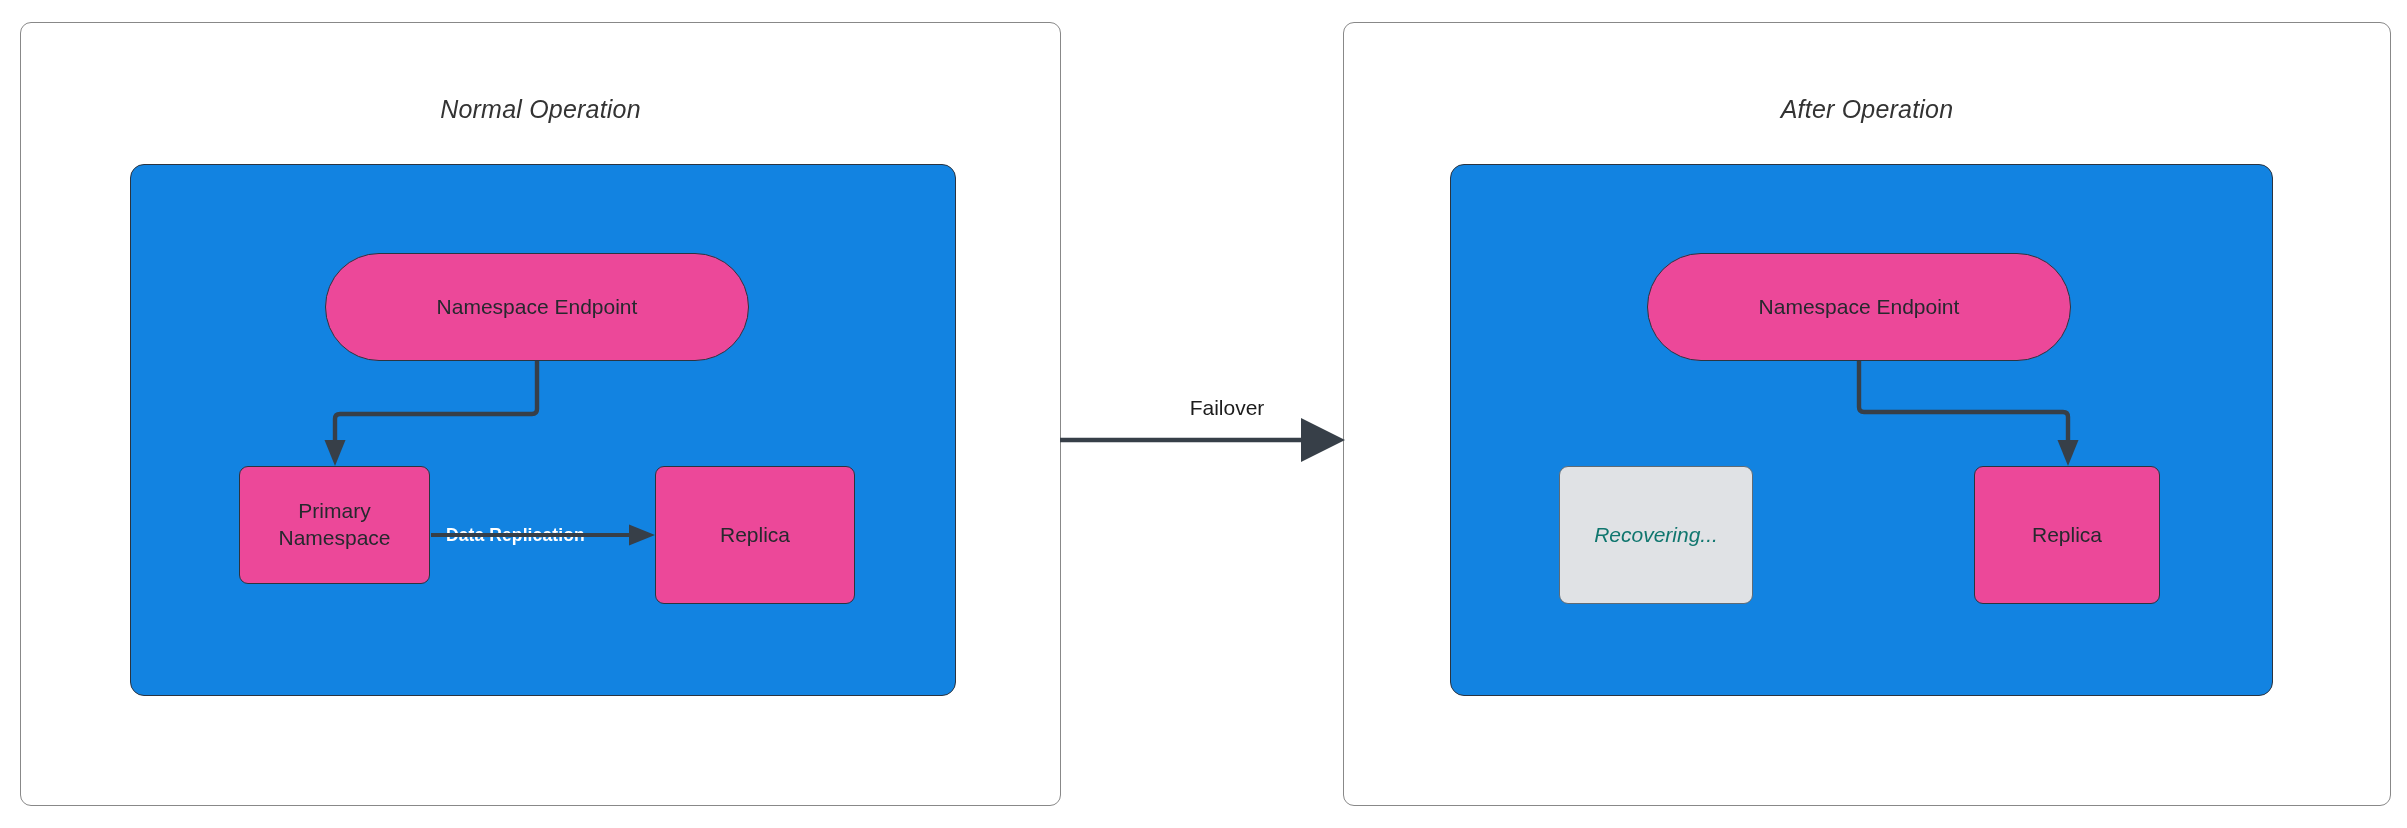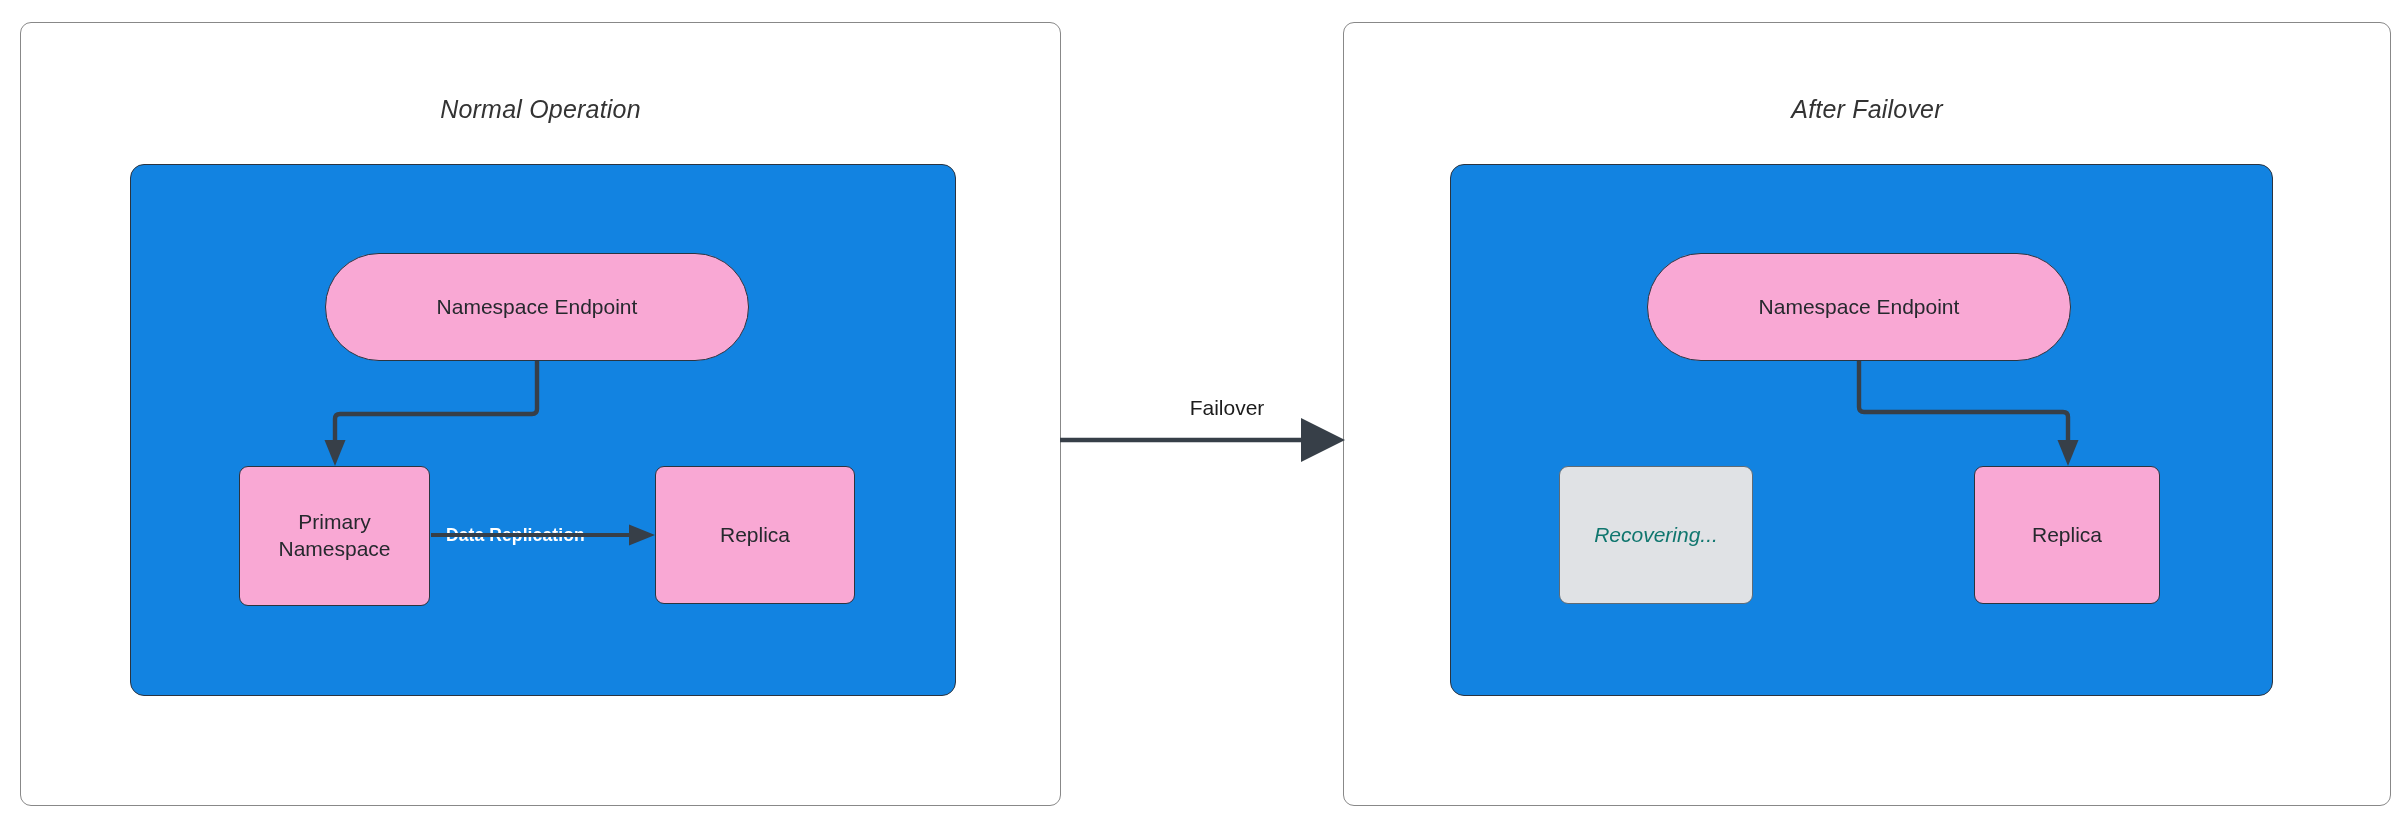--- a/index.html
+++ b/index.html
@@ -155,7 +155,7 @@
   <div id="lbl-failover">Failover</div>
 
   <div class="panel" id="panel-right">
-    <div class="panel-title" id="title-right">After Failover</div>
+    <div class="panel-title" id="title-right">After Operation</div>
   </div>
 
   <div class="zone" id="zone-right"></div>

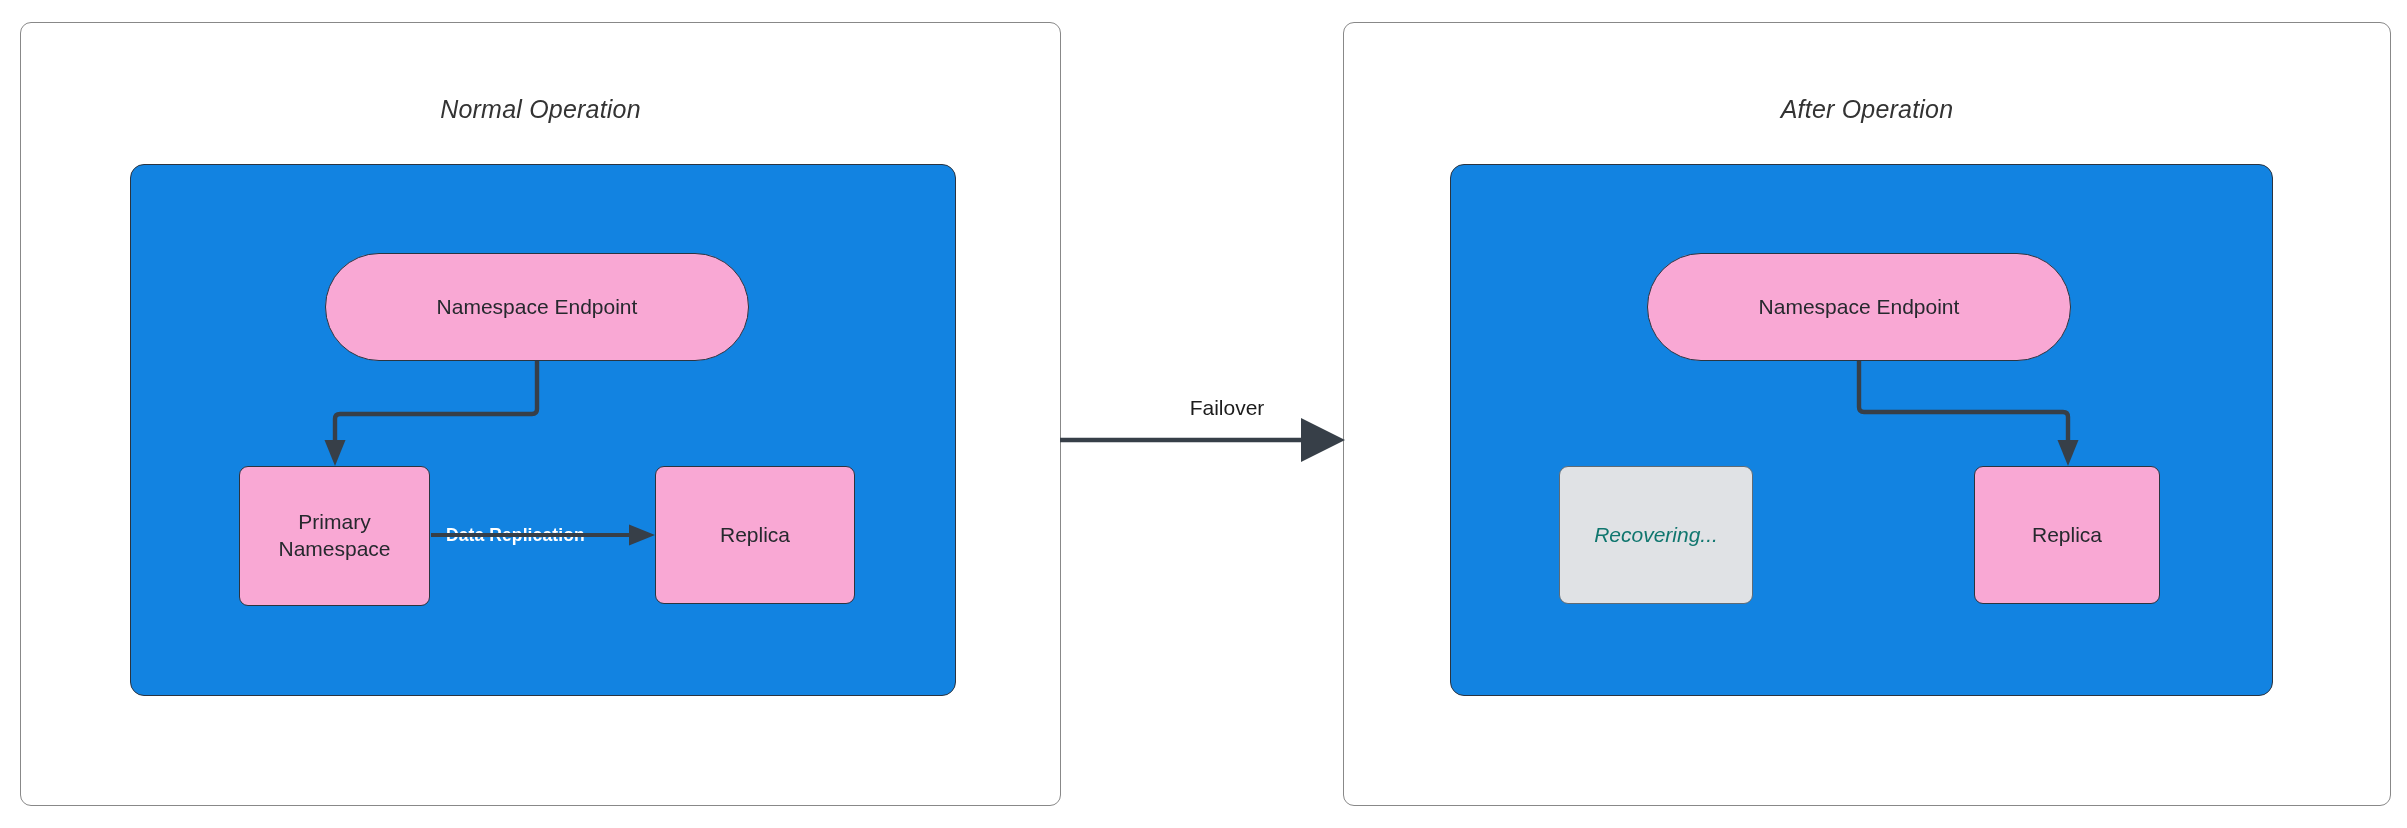--- a/index.html
+++ b/index.html
@@ -59,7 +59,7 @@
   .node {
     position: absolute;
     box-sizing: border-box;
-    background: #f9a8d4;
+    background: #ec4899;
     border: 1.9px solid #2b3440;
     display: flex;
     align-items: center;

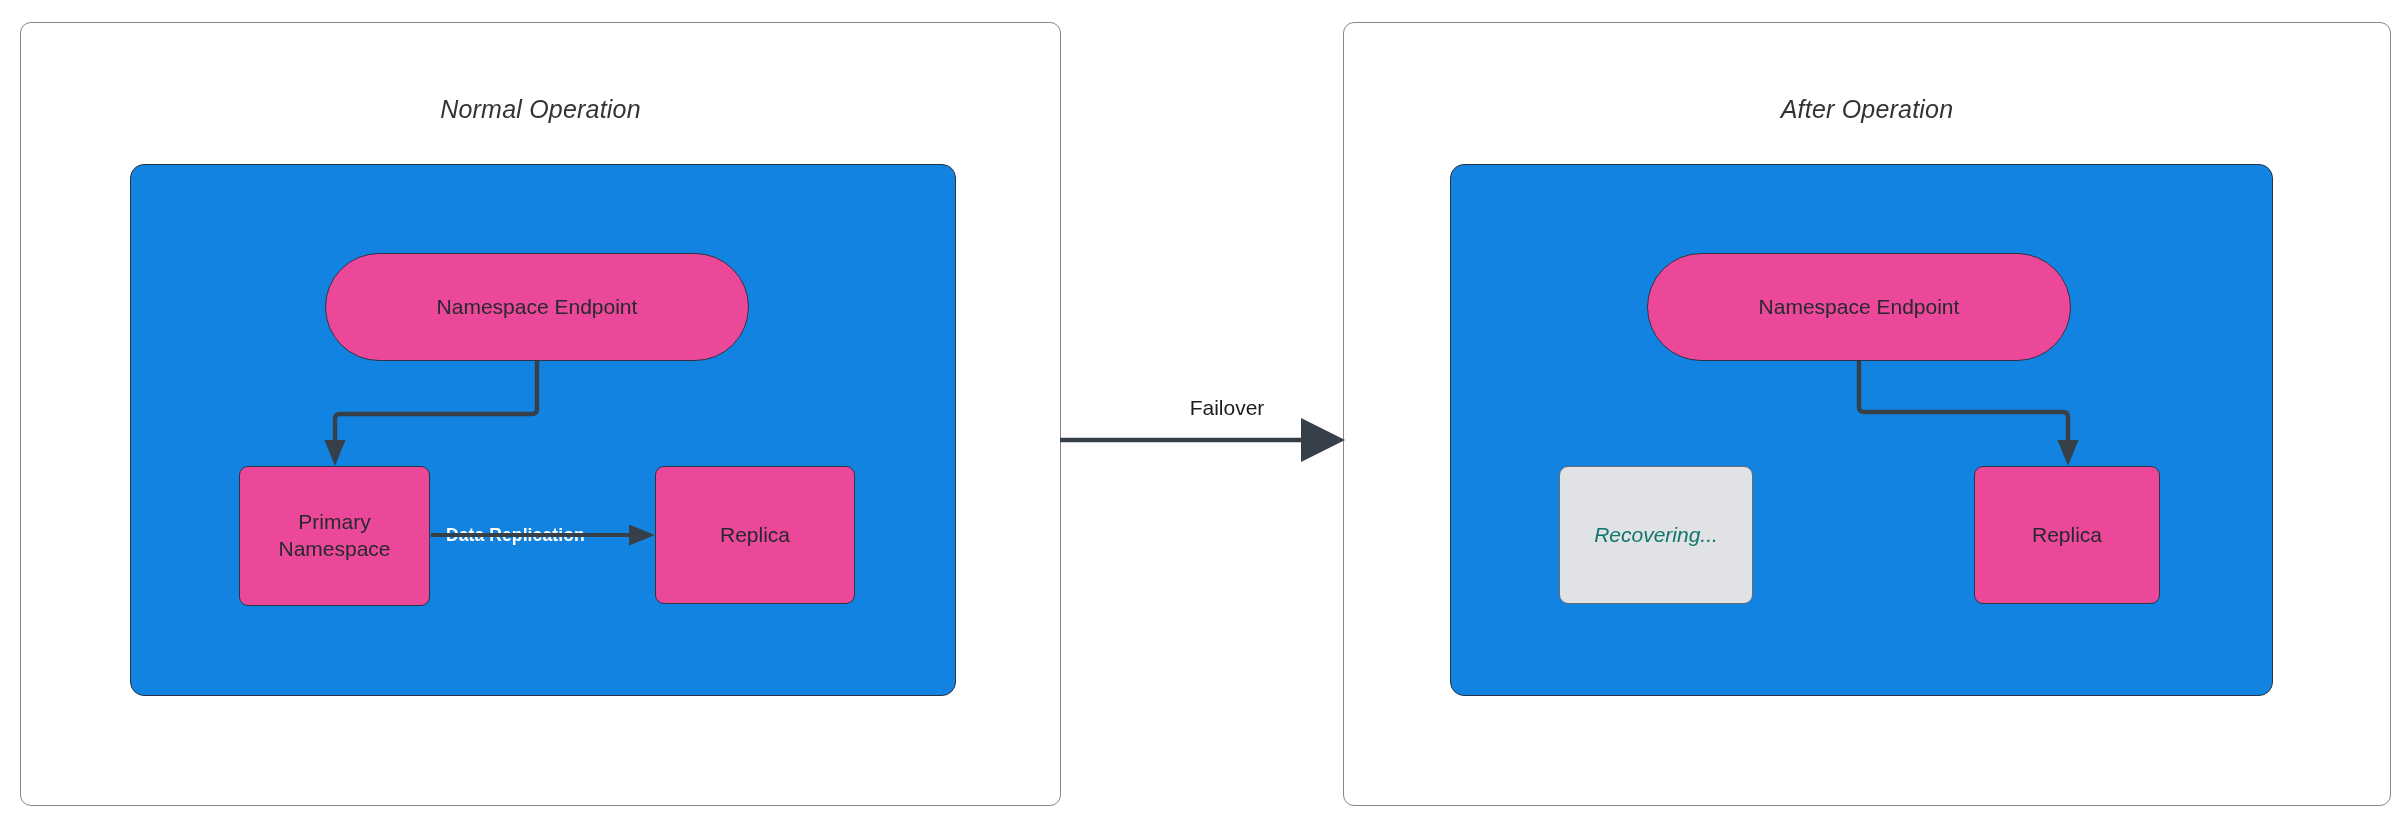--- a/index.html
+++ b/index.html
@@ -80,7 +80,7 @@
   }
 
   #n-endpoint-l  { left: 325px;  top: 253px; width: 424px; height: 108px; }
-  #n-primary     { left: 239px;  top: 466px; width: 191px; height: 140px; }
+  #n-primary     { left: 239px;  top: 466px; width: 191px; height: 118px; }
   #n-replica-l   { left: 655px;  top: 466px; width: 200px; height: 138px; }
 
   #n-endpoint-r  { left: 1647px; top: 253px; width: 424px; height: 108px; }

